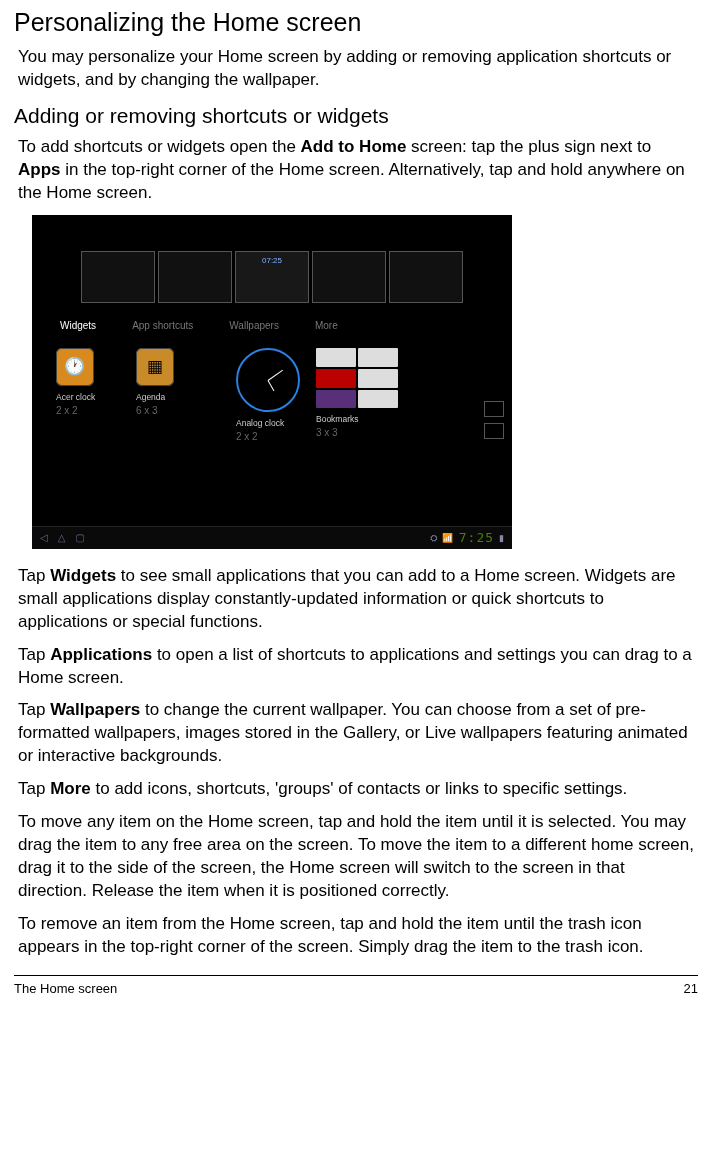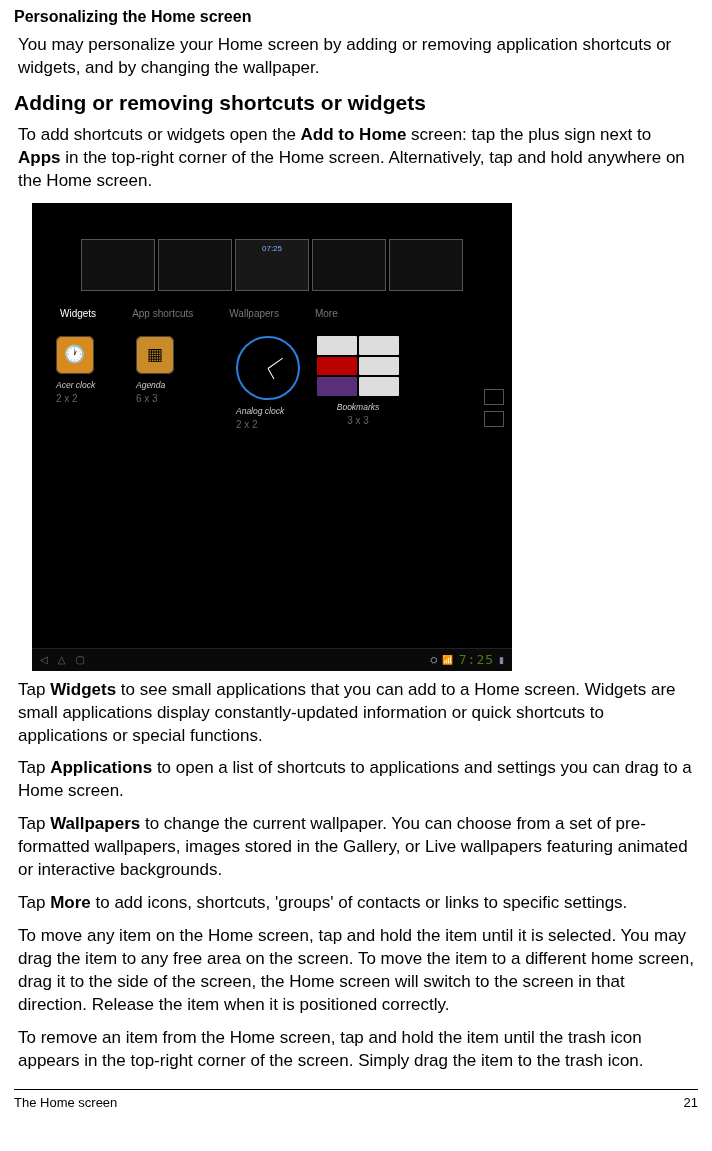--- a/index.html
+++ b/index.html
@@ -16,8 +16,8 @@
     padding: 4px 14px 0 14px;
   }
   h2.section {
-    font-size: 16px;
-    font-weight: 700;
+    font-size: 25px;
+    font-weight: 400;
     margin: 2px 0 4px 0;
   }
   h2.subsection {

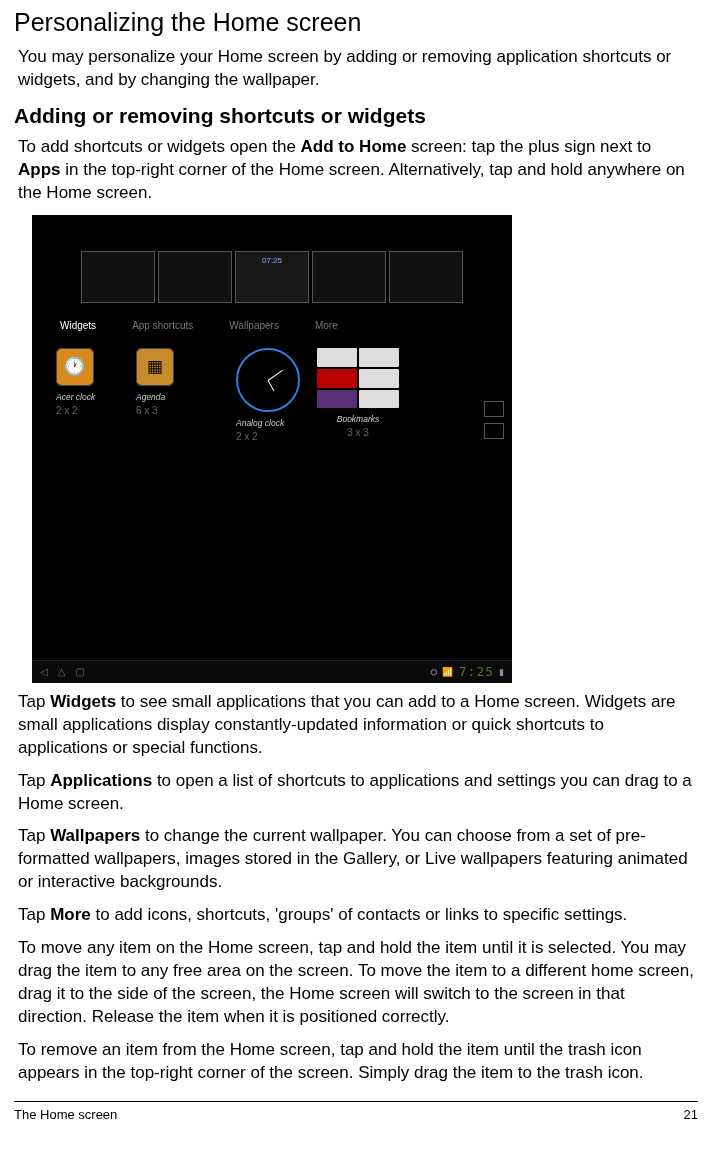--- a/index.html
+++ b/index.html
@@ -22,7 +22,7 @@
   }
   h2.subsection {
     font-size: 21px;
-    font-weight: 700;
+    font-weight: 400;
     margin: 6px 0 4px 0;
   }
   .indent {

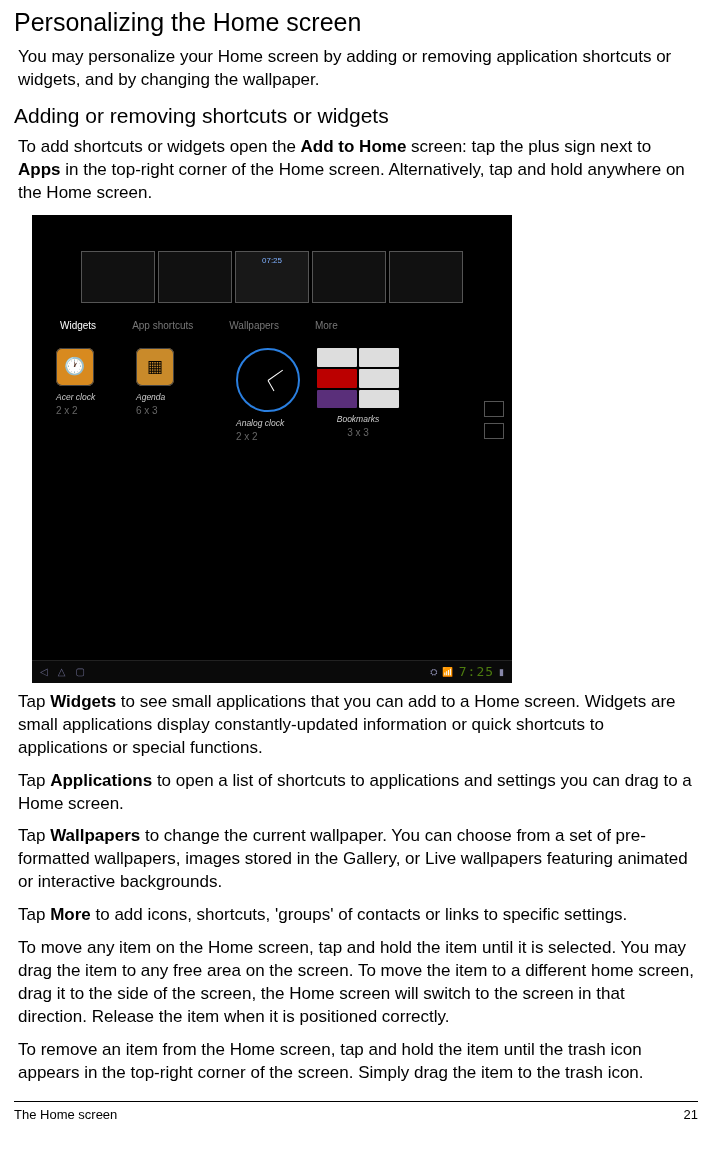--- a/index.html
+++ b/index.html
@@ -36,9 +36,9 @@
   }
   .screenshot {
     width: 480px;
-    height: 468px;
+    height: 334px;
     background: #000;
-    margin: 4px 0 8px 18px;
+    margin: 4px 0 16px 18px;
     position: relative;
     overflow: hidden;
   }

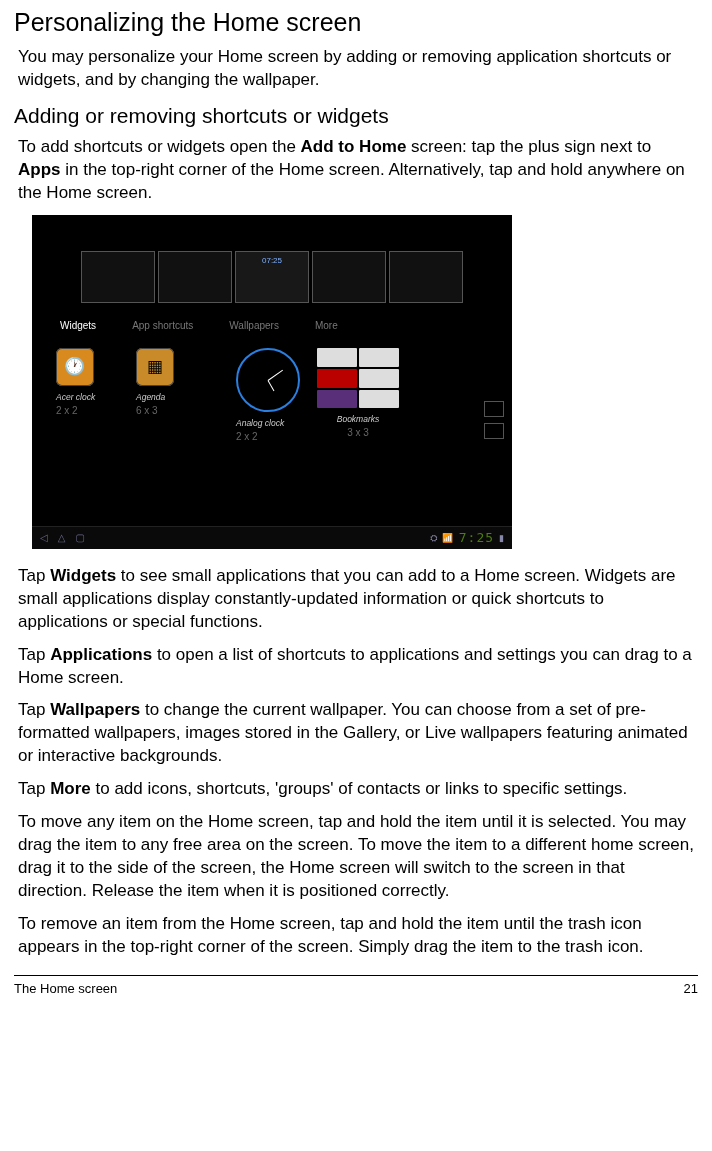--- a/index.html
+++ b/index.html
@@ -160,7 +160,7 @@
   }
   .cal .calrow.red { background:#c0392b; color:#fff; }
   .cal .calrow.gray { background:#888; color:#fff; }
-  .wlabel { color: #ccc; font-size: 8.5px; margin-top: 6px; white-space: nowrap; font-style: italic; }
+  .wlabel { color: #ccc; font-size: 8.5px; margin-top: 6px; white-space: nowrap; }
   .wsize { color: #666; font-size: 10px; }
   .sideicons {
     position: absolute;

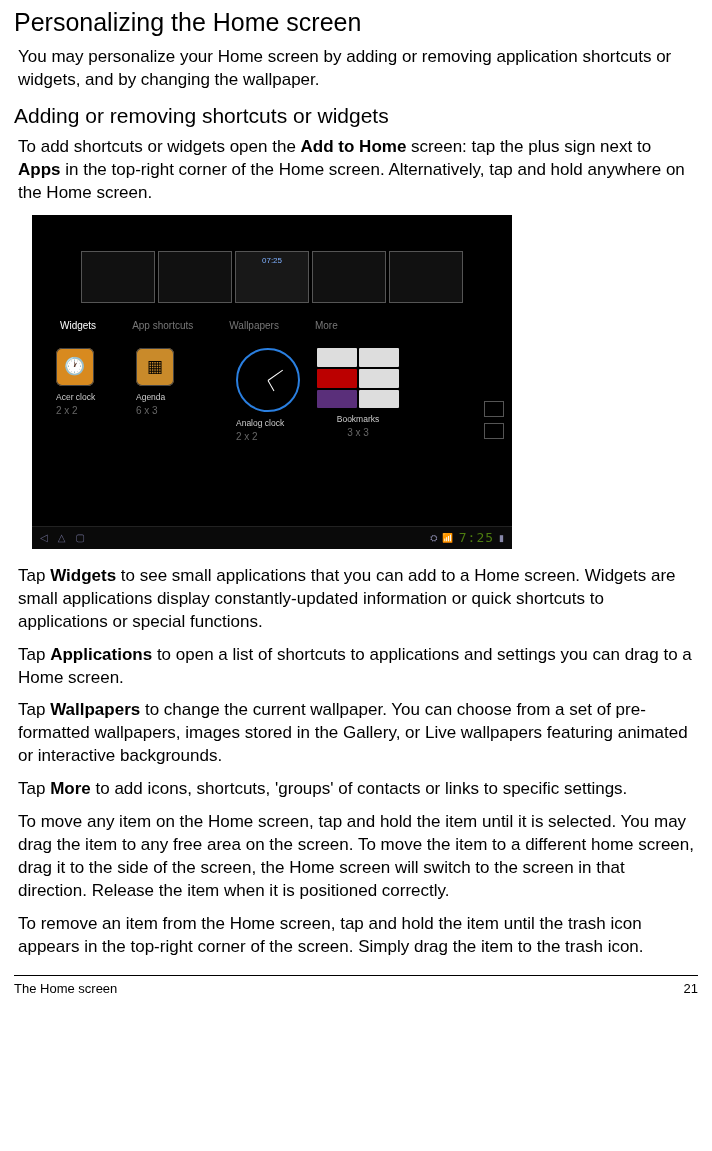--- a/index.html
+++ b/index.html
@@ -88,7 +88,7 @@
     flex-direction: column;
     align-items: flex-start;
   }
-  .witem.w-bookmarks { width: 84px; align-items: center; }
+  .witem.w-bookmarks { width: 84px; }
   .witem.w-calendar { width: 84px; }
   .wicon {
     width: 38px;

